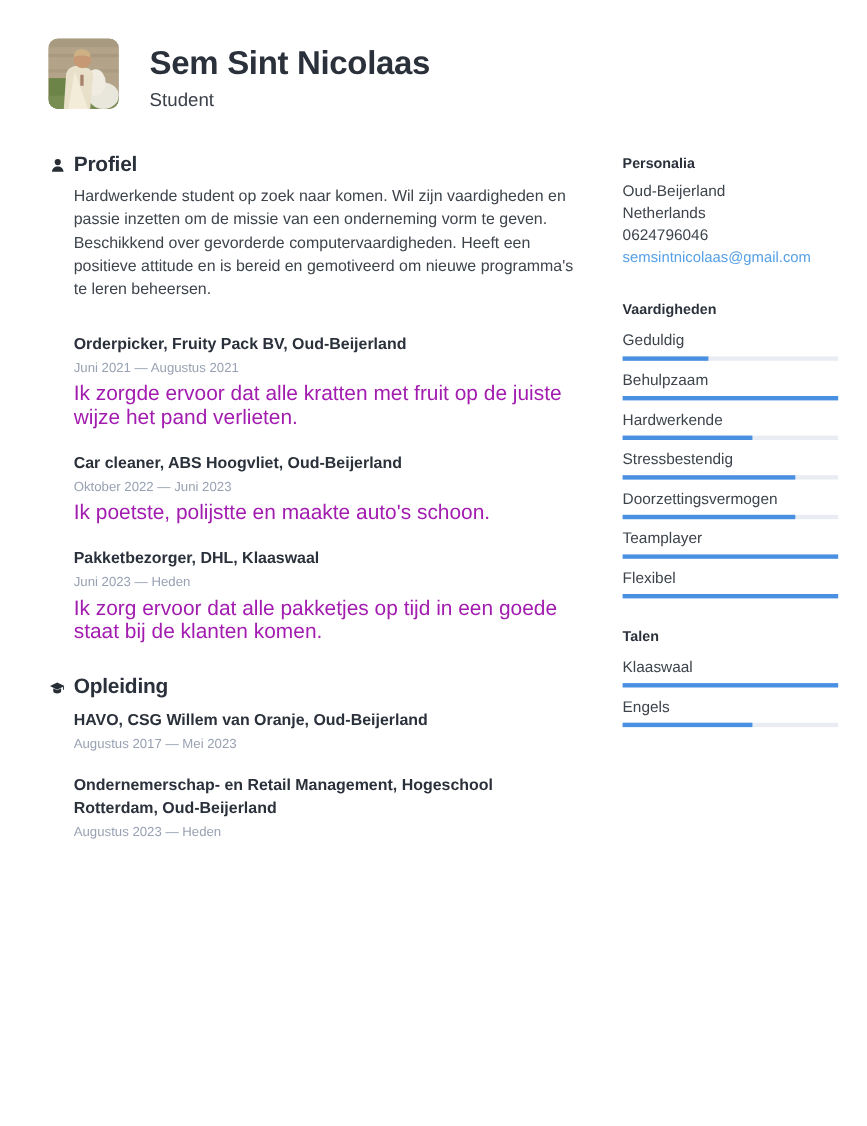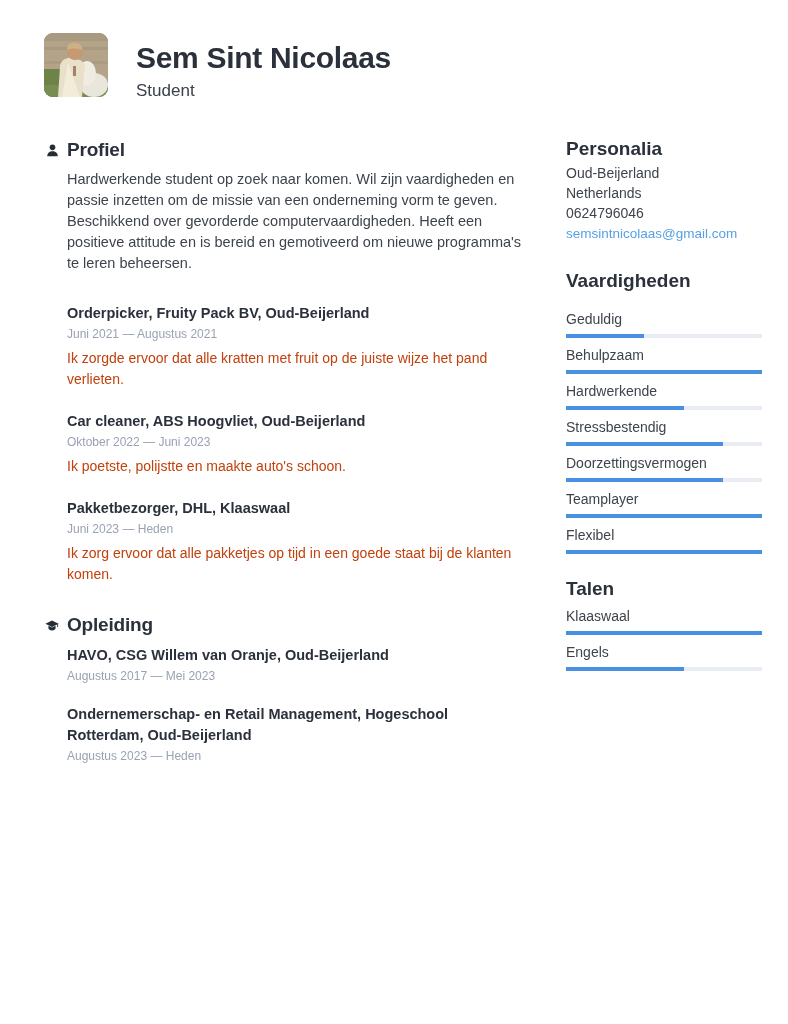--- a/index.html
+++ b/index.html
@@ -14,7 +14,7 @@
   }
 
   
-  .header { display: flex; align-items: flex-start; padding: 33px 0 0 44px; }
+  .header { display: flex; align-items: center; padding: 33px 0 0 44px; }
   .avatar {
     width: 64px; height: 64px; border-radius: 9px; overflow: hidden;
     flex: 0 0 auto; background: #b5a68c;

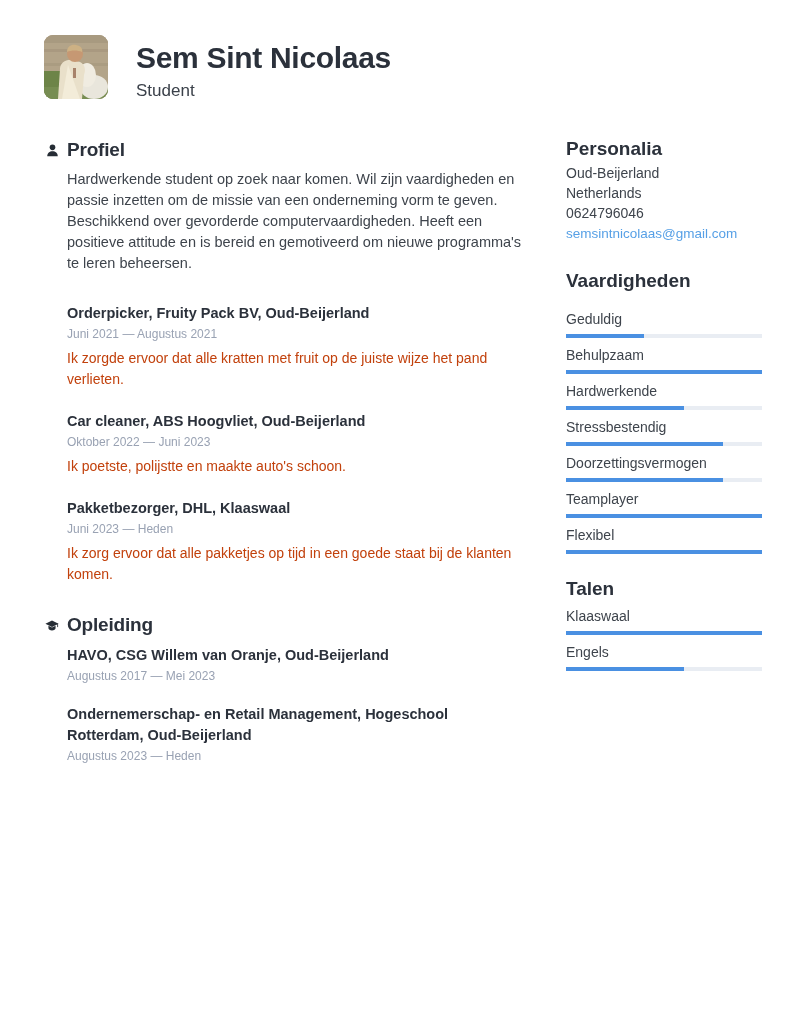--- a/index.html
+++ b/index.html
@@ -47,7 +47,7 @@
   .job-desc { font-size: 14px; line-height: 21px; color: #c2410c; margin-top: 7px; max-width: 464px; }
 
   
-  .side-heading { font-size: 19px; font-weight: 700; color: #2b313b; line-height: 20px; }
+  .side-heading { font-size: 13px; font-weight: 700; color: #2b313b; line-height: 20px; }
   .side-line { font-size: 14px; line-height: 20px; color: #3e444c; }
   .personal .side-heading { margin-bottom: 4px; }
   .email-link { display: inline-block; font-size: 13.5px; line-height: 20px; color: #57a0e6; margin-top: 1px; text-decoration: none; cursor: pointer; word-break: break-all; }

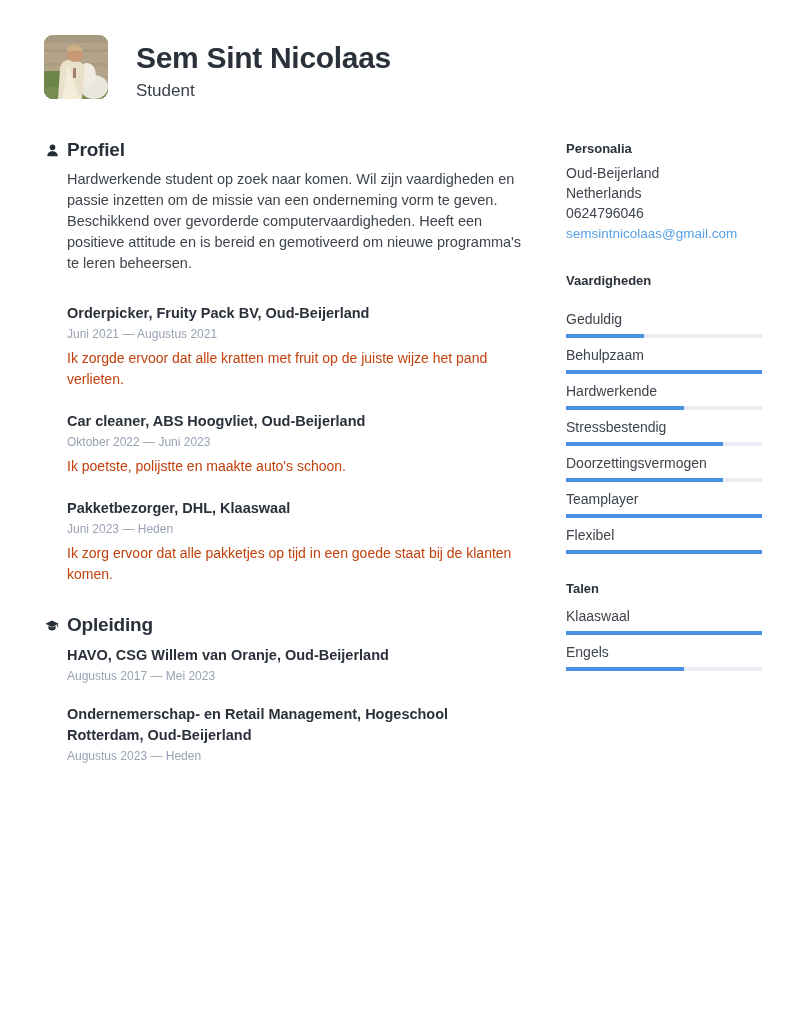--- a/index.html
+++ b/index.html
@@ -53,7 +53,7 @@
   .email-link { display: inline-block; font-size: 13.5px; line-height: 20px; color: #57a0e6; margin-top: 1px; text-decoration: none; cursor: pointer; word-break: break-all; }
 
   .skills-block { margin-top: 27px; }
-  .skills-list { margin-top: 18px; }
+  .skills-list { margin-top: 8px; }
   .skill-row { margin-bottom: 7px; }
   .skill-label { font-size: 14px; line-height: 20px; color: #3e444c; }
   .skill-track { height: 4px; background: #e9edf3; margin-top: 5px; width: 100%; }

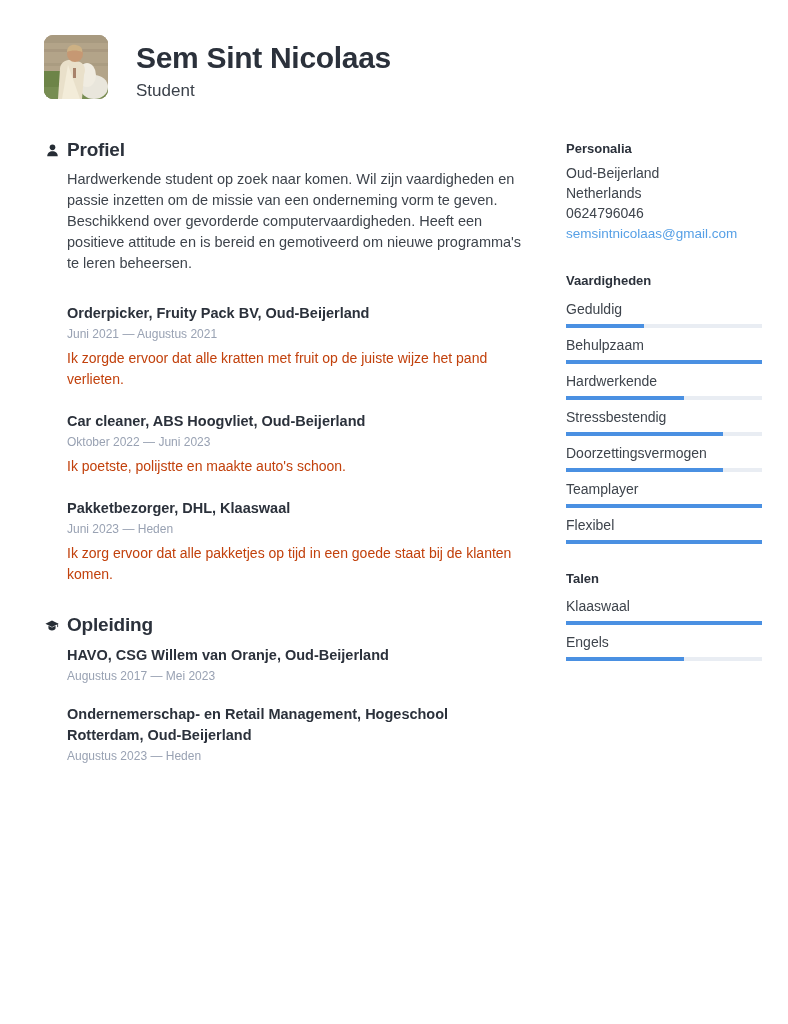--- a/index.html
+++ b/index.html
@@ -44,7 +44,7 @@
   .job + .job { margin-top: 21px; }
   .job-title { font-size: 14.5px; font-weight: 700; color: #2b313b; line-height: 21px; max-width: 440px; }
   .job-date { font-size: 12px; color: #99a2b3; margin-top: 3px; }
-  .job-desc { font-size: 14px; line-height: 21px; color: #c2410c; margin-top: 7px; max-width: 464px; }
+  .job-desc { font-size: 19px; line-height: 21px; color: #a21caf; margin-top: 7px; max-width: 464px; }
 
   
   .side-heading { font-size: 13px; font-weight: 700; color: #2b313b; line-height: 20px; }

